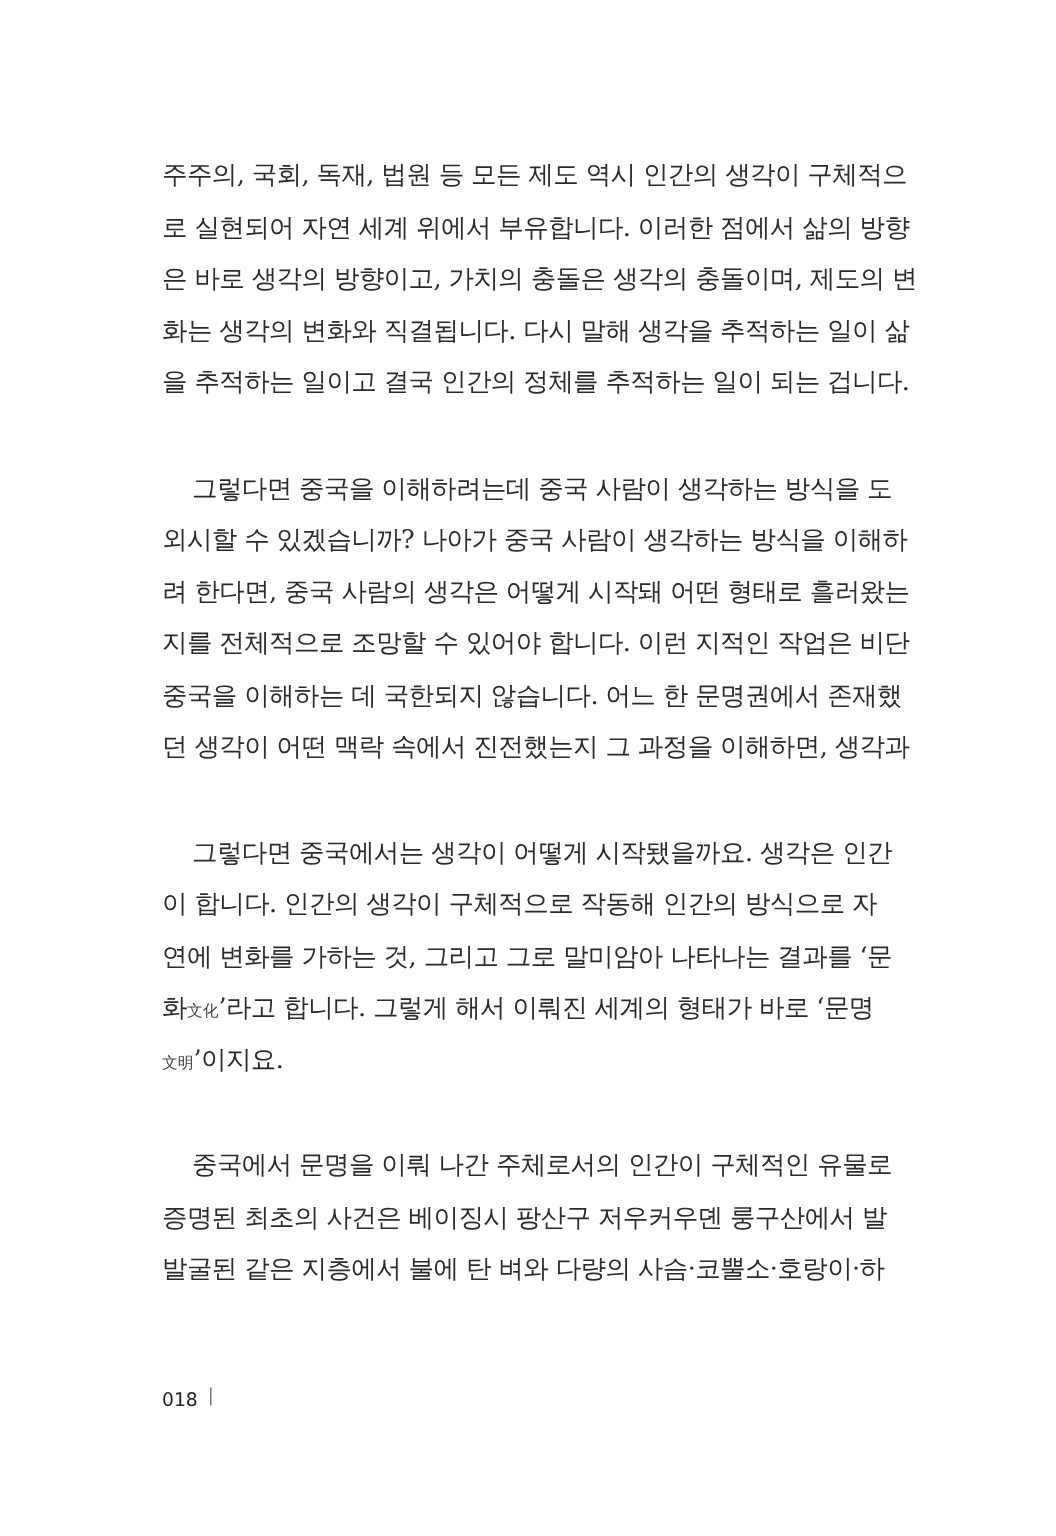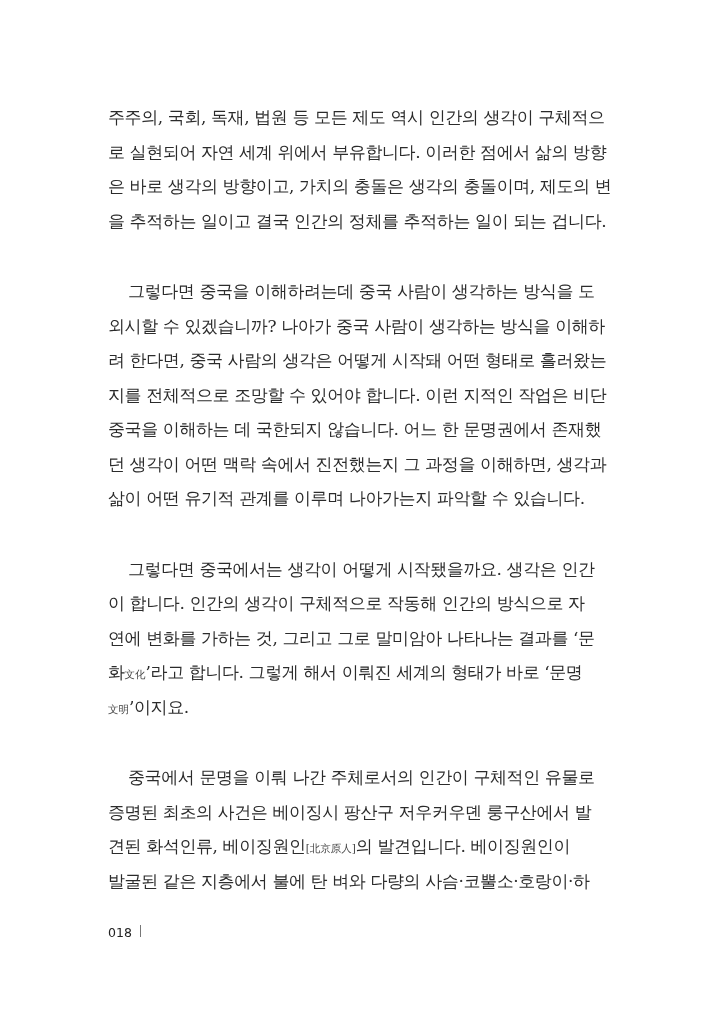--- a/index.html
+++ b/index.html
@@ -70,6 +70,7 @@
       <div class="line"><span>주주의, 국회, 독재, 법원 등 모든 제도 역시 인간의 생각이 구체적으</span></div>
       <div class="line"><span>로 실현되어 자연 세계 위에서 부유합니다. 이러한 점에서 삶의 방향</span></div>
       <div class="line"><span>은 바로 생각의 방향이고, 가치의 충돌은 생각의 충돌이며, 제도의 변</span></div>
+      <div class="line"><span>화는 생각의 변화와 직결됩니다. 다시 말해 생각을 추적하는 일이 삶</span></div>
       <div class="line"><span>을 추적하는 일이고 결국 인간의 정체를 추적하는 일이 되는 겁니다.</span></div>
       <div class="line indent"><span>그렇다면 중국을 이해하려는데 중국 사람이 생각하는 방식을 도</span></div>
       <div class="line"><span>외시할 수 있겠습니까? 나아가 중국 사람이 생각하는 방식을 이해하</span></div>

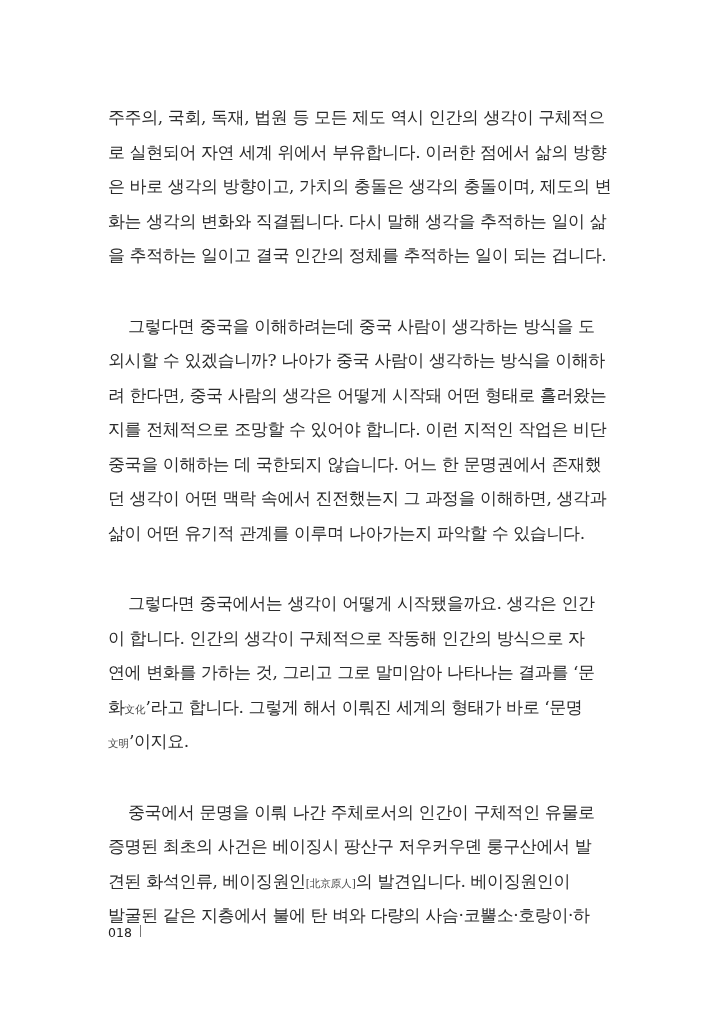--- a/index.html
+++ b/index.html
@@ -78,7 +78,6 @@
       <div class="line"><span>지를 전체적으로 조망할 수 있어야 합니다. 이런 지적인 작업은 비단</span></div>
       <div class="line"><span>중국을 이해하는 데 국한되지 않습니다. 어느 한 문명권에서 존재했</span></div>
       <div class="line"><span>던 생각이 어떤 맥락 속에서 진전했는지 그 과정을 이해하면, 생각과</span></div>
-      <div class="line"><span>삶이 어떤 유기적 관계를 이루며 나아가는지 파악할 수 있습니다.</span></div>
       <div class="line indent"><span>그렇다면 중국에서는 생각이 어떻게 시작됐을까요. 생각은 인간</span></div>
       <div class="line"><span>이 합니다. 인간의 생각이 구체적으로 작동해 인간의 방식으로 자</span></div>
       <div class="line"><span>연에 변화를 가하는 것, 그리고 그로 말미암아 나타나는 결과를 ‘문</span></div>

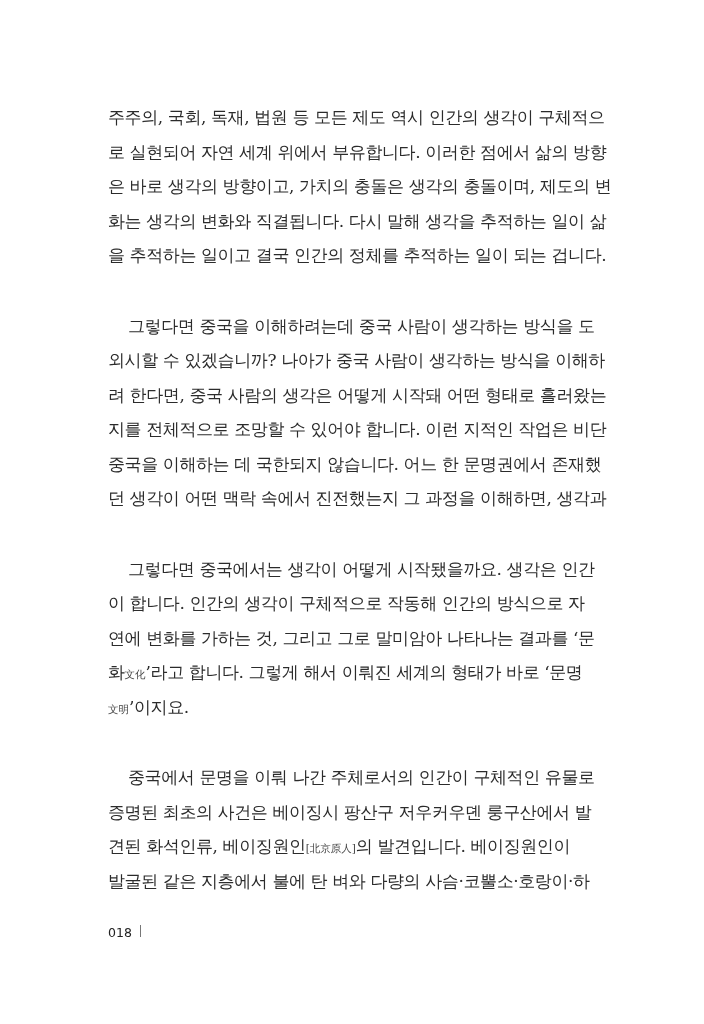--- a/index.html
+++ b/index.html
@@ -85,7 +85,6 @@
       <div class="line"><span class="hanja">文明</span><span>’이지요.</span></div>
       <div class="line indent"><span>중국에서 문명을 이뤄 나간 주체로서의 인간이 구체적인 유물로</span></div>
       <div class="line"><span>증명된 최초의 사건은 베이징시 팡산구 저우커우뎬 룽구산에서 발</span></div>
-      <div class="line"><span>견된 화석인류, 베이징원인</span><span class="hanja">[北京原人]</span><span>의 발견입니다. 베이징원인이</span></div>
       <div class="line"><span>발굴된 같은 지층에서 불에 탄 벼와 다량의 사슴·코뿔소·호랑이·하</span></div>
     </div>
 

